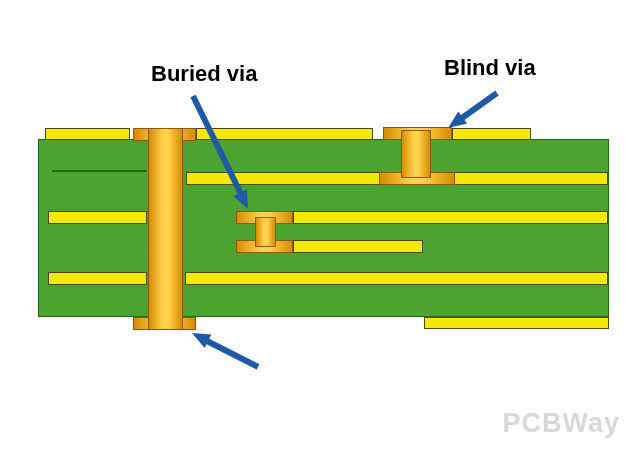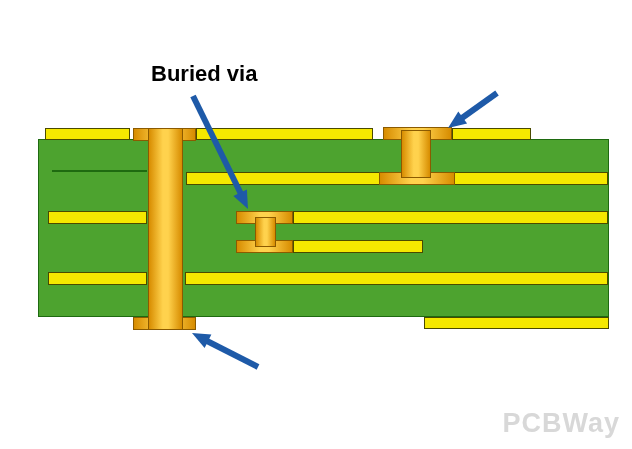--- a/index.html
+++ b/index.html
@@ -122,6 +122,7 @@
   </svg>
 
   <div class="label" style="left:107px;top:61px;margin-left:44px;">Buried via</div>
+  <div class="label" style="left:444px;top:55px;">Blind via</div>
 
   <div class="watermark">PCBWay</div>
 

